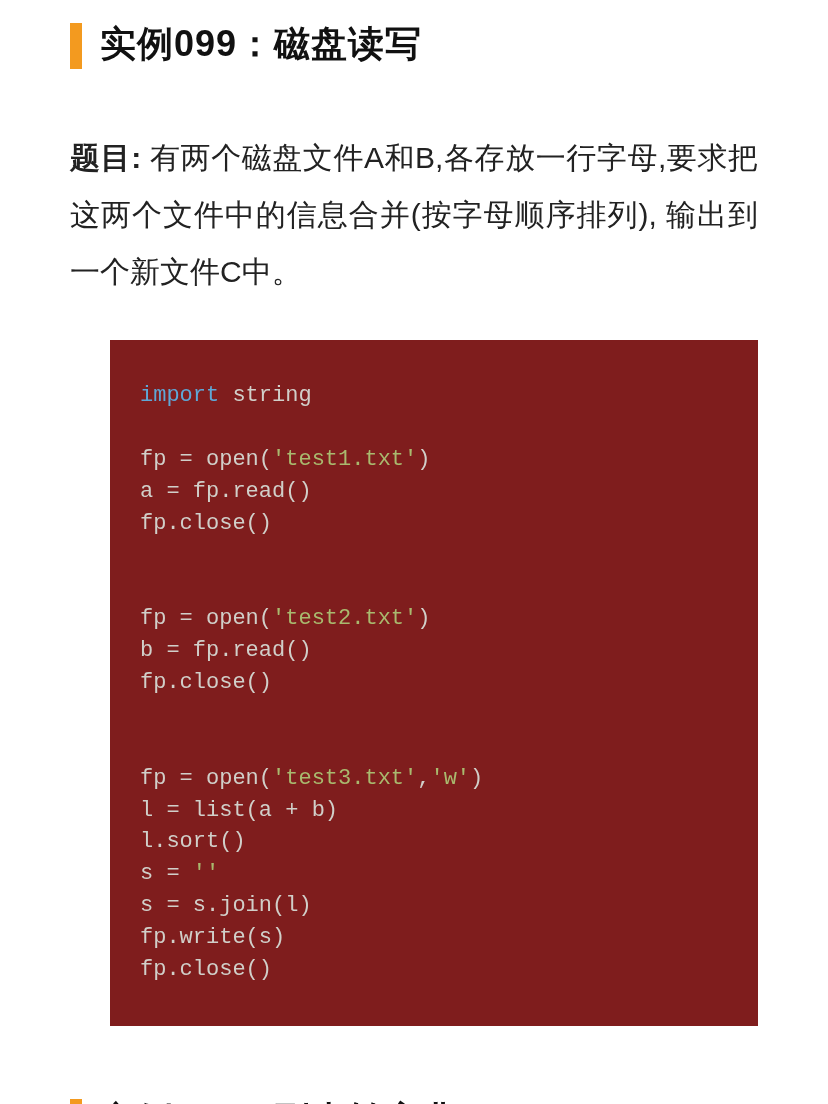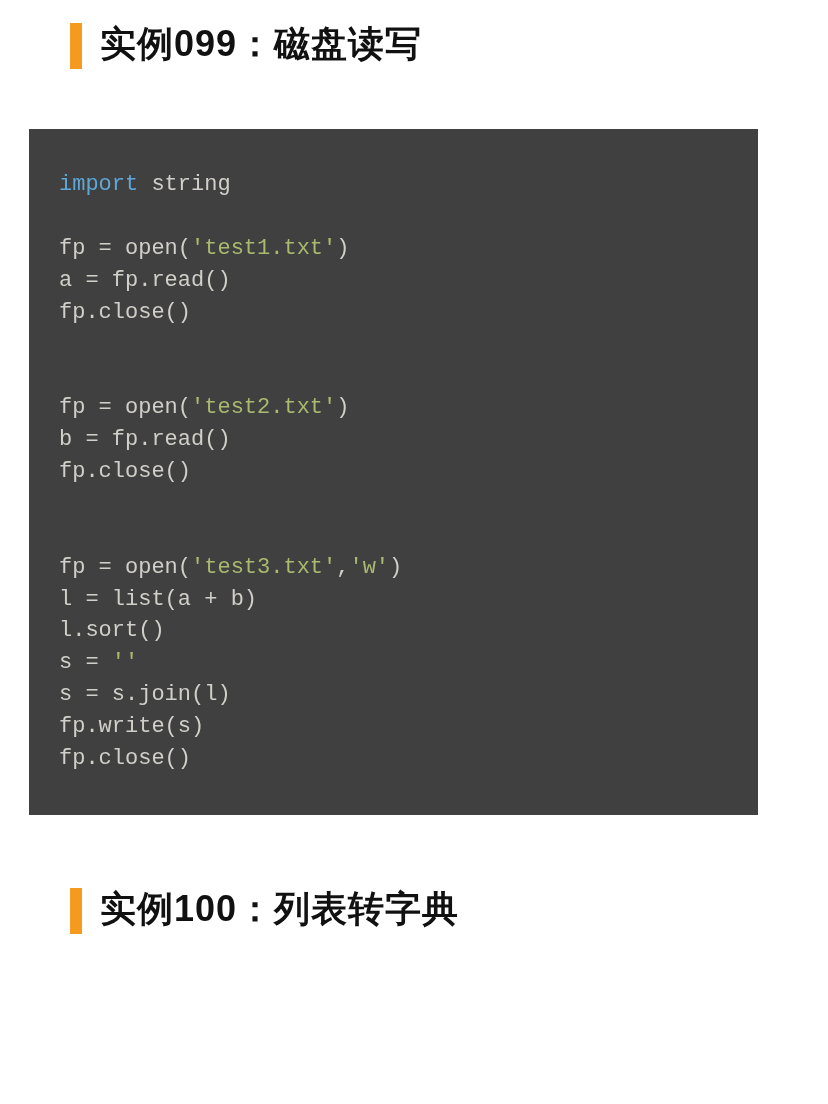--- a/index.html
+++ b/index.html
@@ -72,6 +72,9 @@
     <div class="heading-text">实例099：磁盘读写</div>
   </div>
 
+  <div class="problem">
+    <span class="problem-label">题目:</span><span> 有两个磁盘文件A和B,各存放一行字母,要求把这两个文件中的信息合并(按字母顺序排列), 输出到一个新文件C中。</span>
+  </div>
 
   <div class="code-block"><span class="tok-kw">import</span><span> string</span>
 

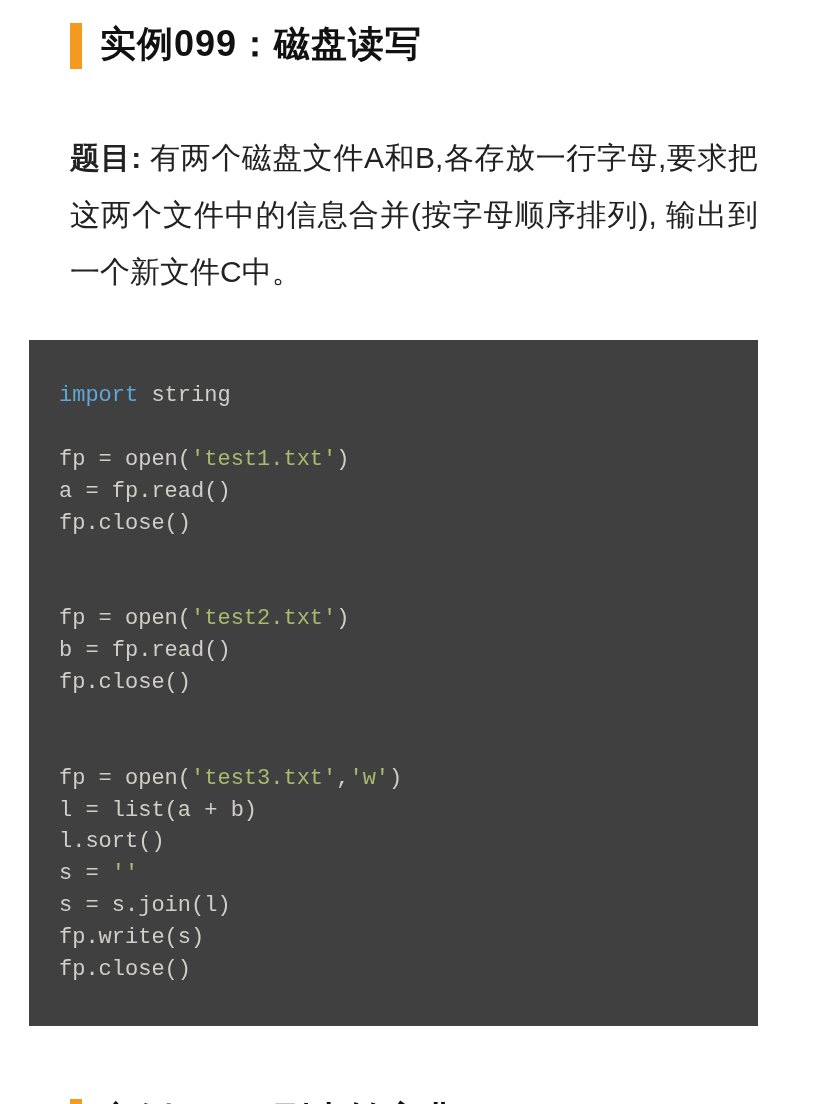--- a/index.html
+++ b/index.html
@@ -47,8 +47,8 @@
     font-weight: 700;
   }
   .code-block {
-    margin: 0 70px 70px 29px;
-    background: #404040;
+    margin: 0 70px 70px 110px;
+    background: #7f1d1d;
     padding: 40px 30px 40px 30px;
     font-family: "SFMono-Regular", Consolas, "Liberation Mono", Menlo, monospace;
     font-size: 22px;

